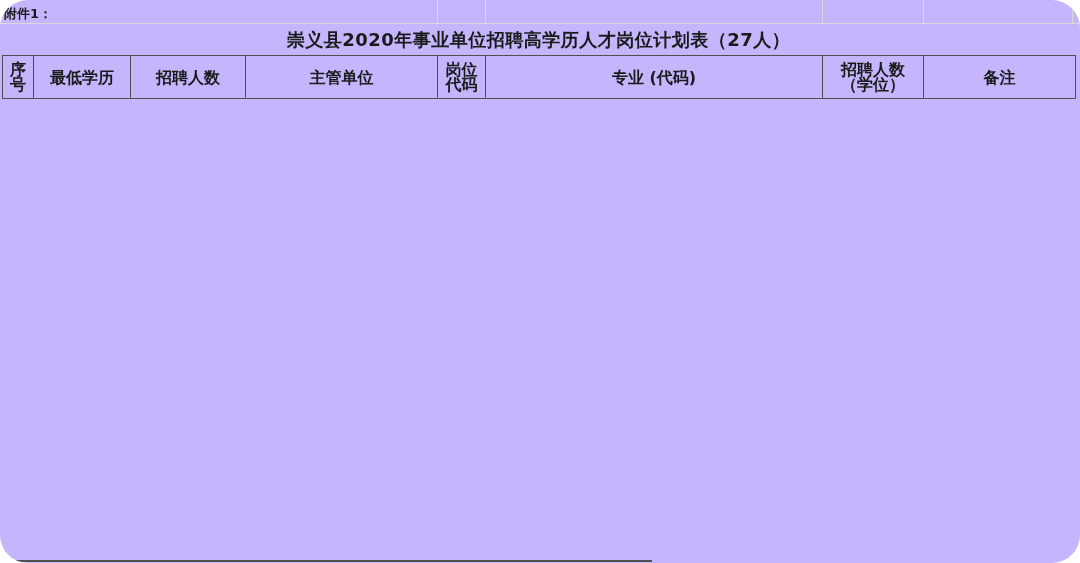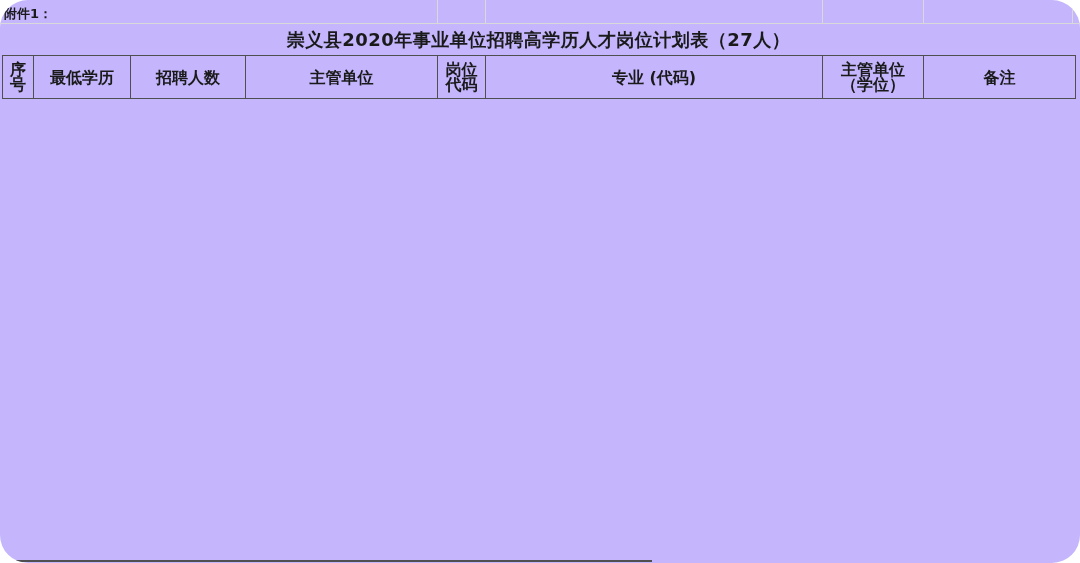--- a/index.html
+++ b/index.html
@@ -74,7 +74,7 @@
         <th>主管单位</th>
         <th>岗位代码</th>
         <th>专业 (代码)</th>
-        <th>主管单位（学位）</th>
+        <th>招聘人数（学位）</th>
         <th>备注</th>
       </tr>
     </thead>

